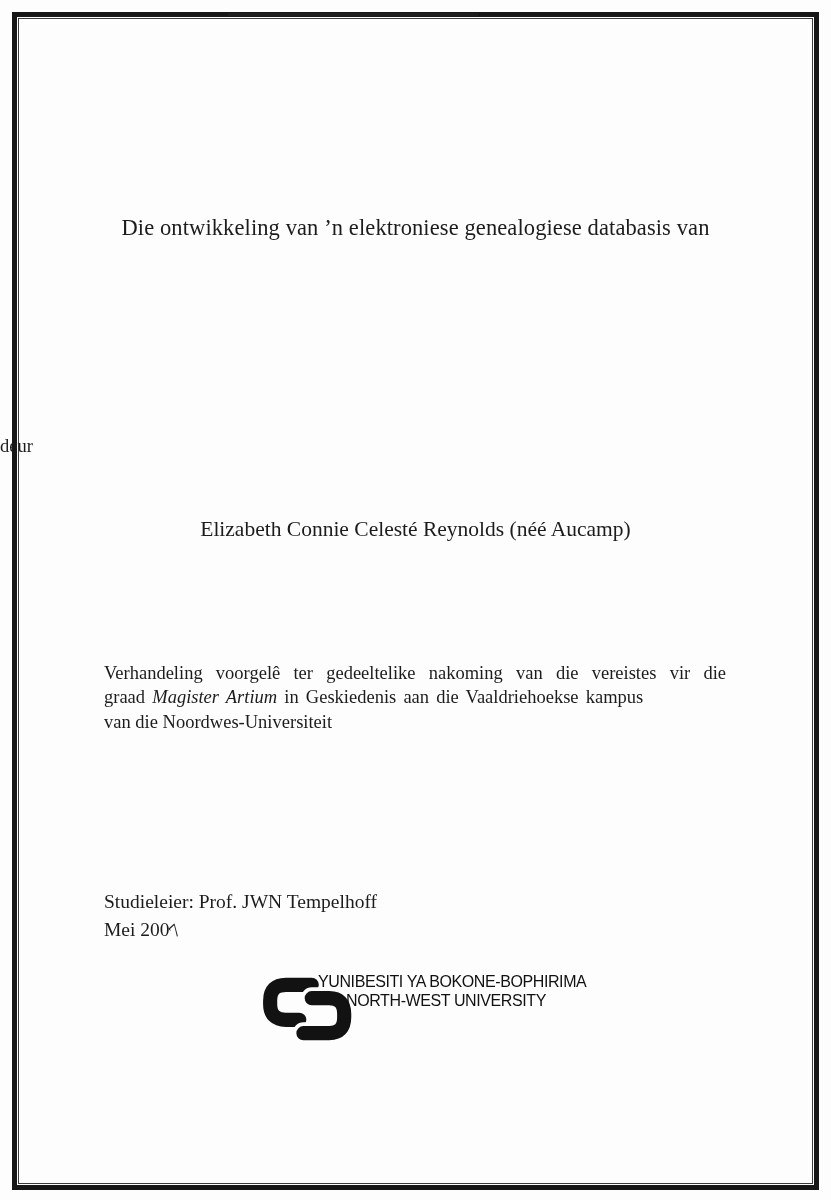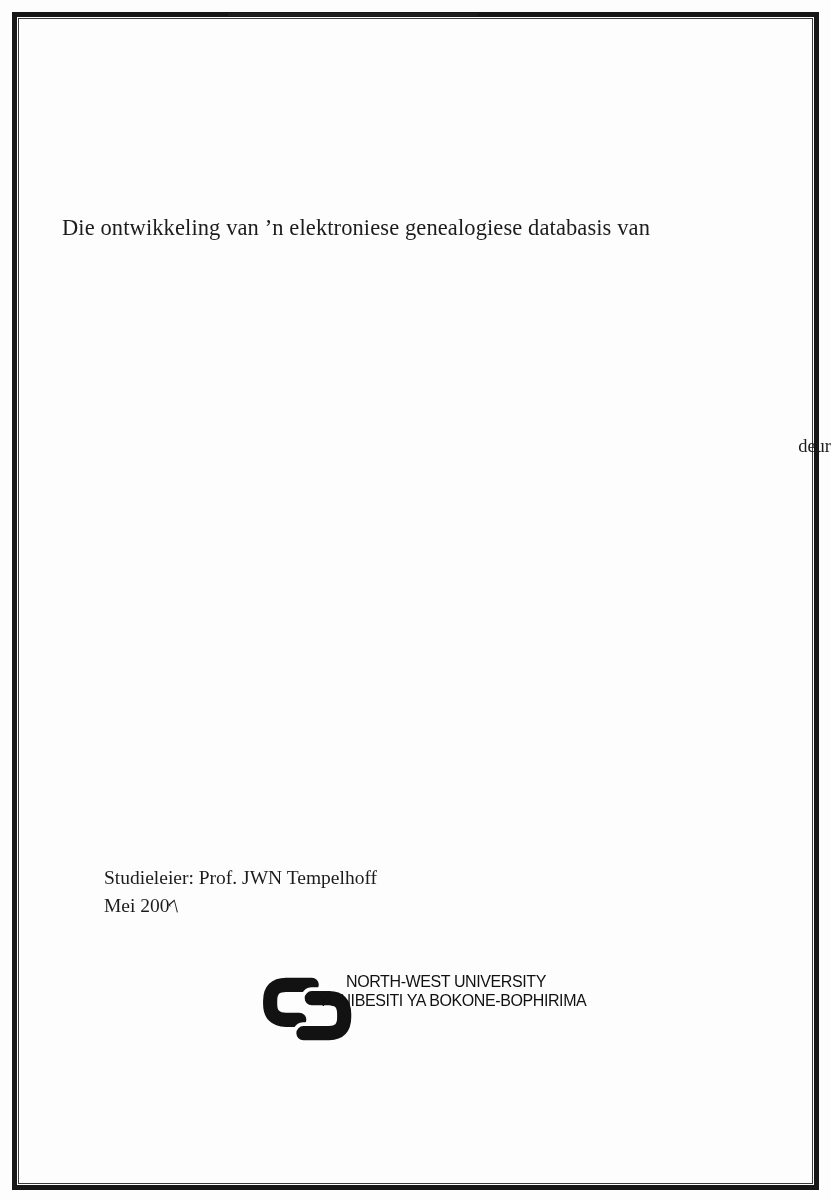--- a/index.html
+++ b/index.html
@@ -38,7 +38,7 @@
   .title-block {
     position: absolute;
     top: 208px; left: 62px; right: 62px;
-    text-align: left;
+    text-align: center;
     font-size: 22.5px;
     letter-spacing: 0.1px;
   }

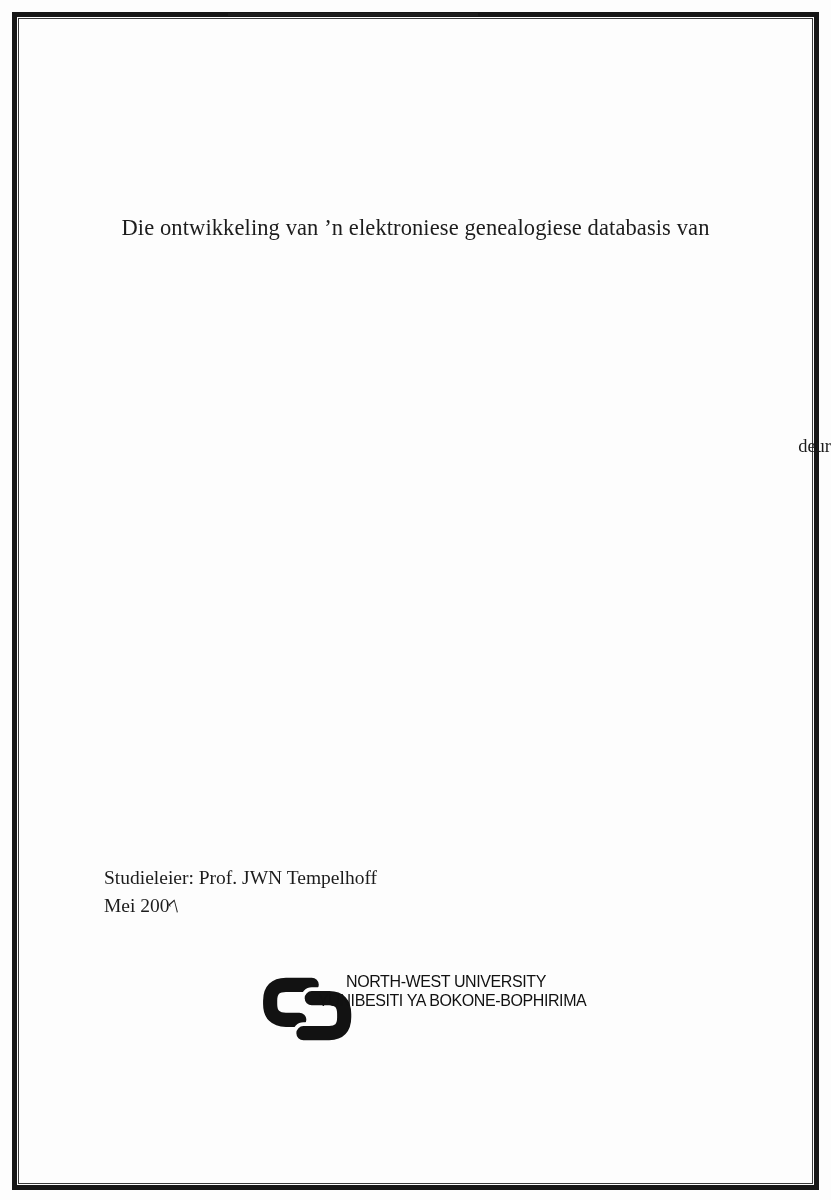--- a/index.html
+++ b/index.html
@@ -47,7 +47,7 @@
   .byline {
     position: absolute;
     top: 436px; left: 0; right: 0;
-    text-align: right;
+    text-align: left;
     font-size: 18.5px;
   }
 

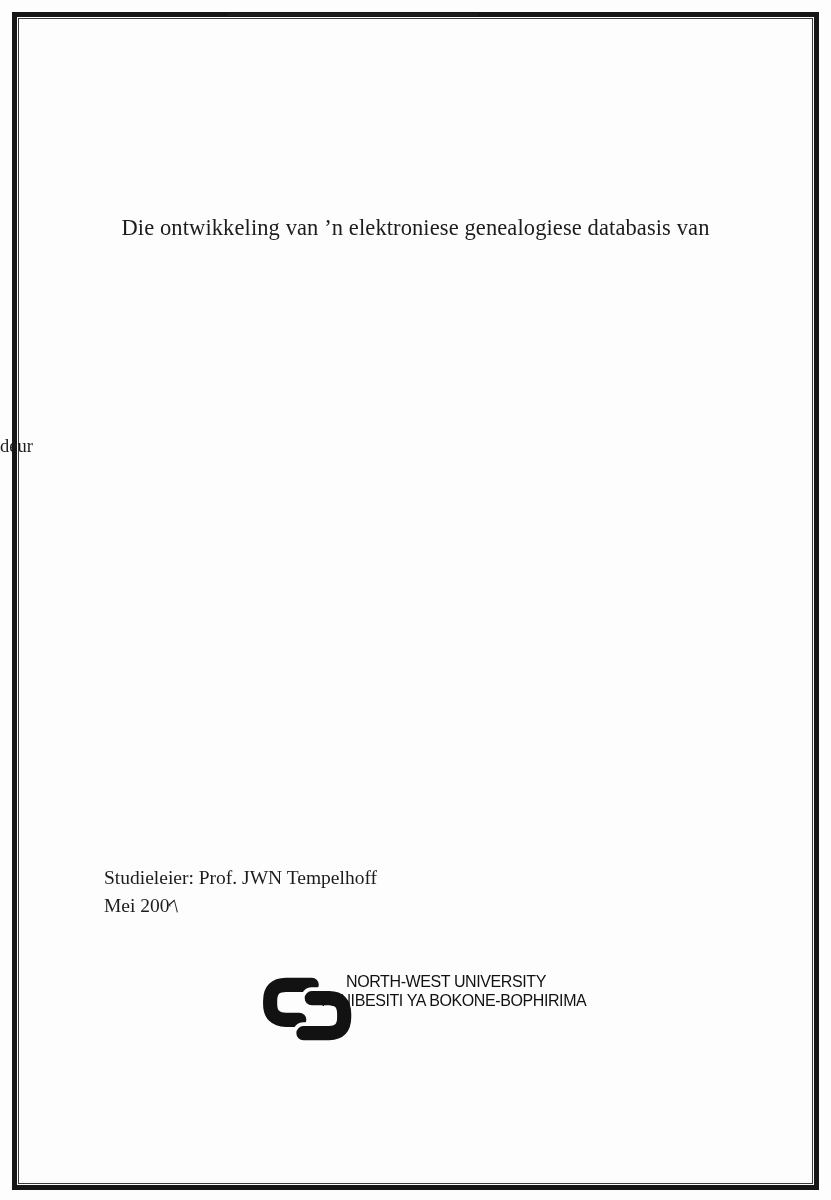--- a/index.html
+++ b/index.html
@@ -123,6 +123,7 @@
 
   <div class="byline">deur</div>
 
+  <div class="author">Elizabeth Connie Celesté Reynolds (néé Aucamp)</div>
 
 
   <div class="supervisor-block">

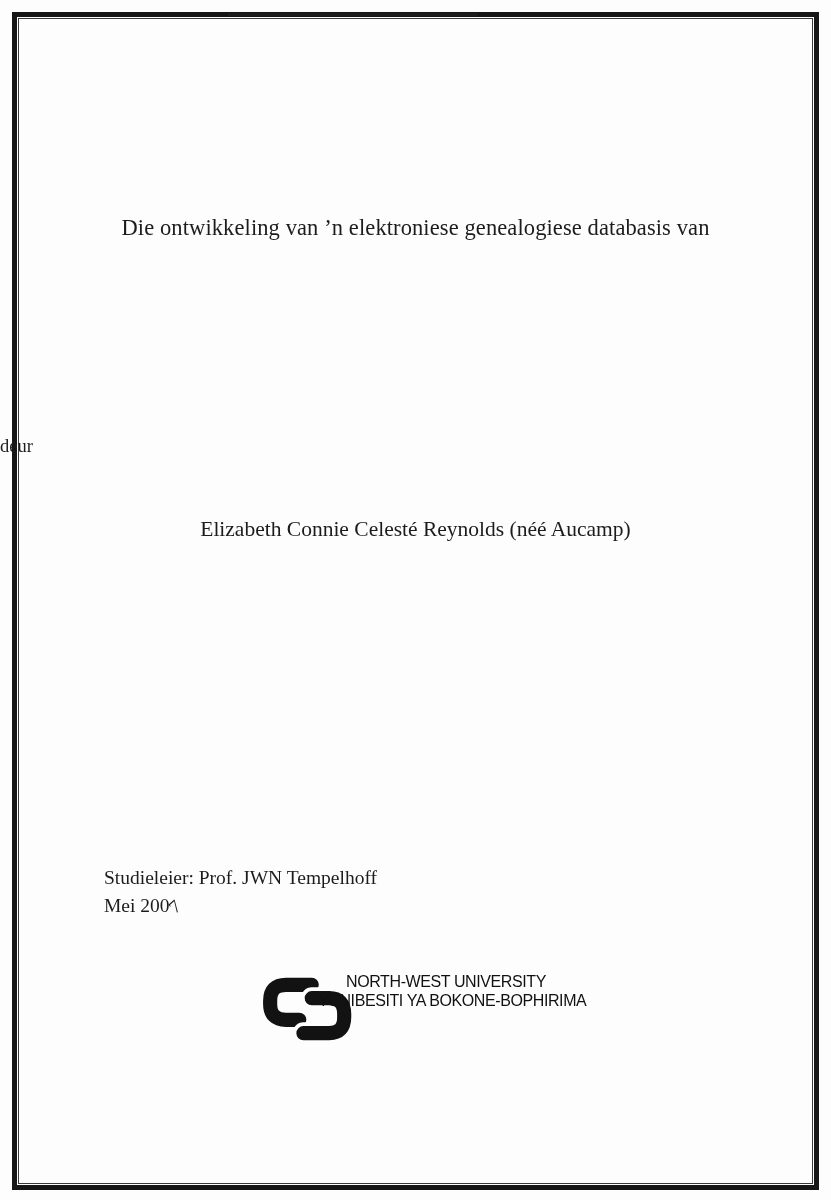--- a/index.html
+++ b/index.html
@@ -125,6 +125,11 @@
 
   <div class="author">Elizabeth Connie Celesté Reynolds (néé Aucamp)</div>
 
+  <div class="submission">
+    <div class="just">Verhandeling voorgelê ter gedeeltelike nakoming van die vereistes vir die</div>
+    <div class="wide-words"><span>graad </span><span class="em">Magister Artium</span><span> in Geskiedenis aan die Vaaldriehoekse kampus</span></div>
+    <div>van die Noordwes-Universiteit</div>
+  </div>
 
   <div class="supervisor-block">
     <div>Studieleier: Prof. JWN Tempelhoff</div>

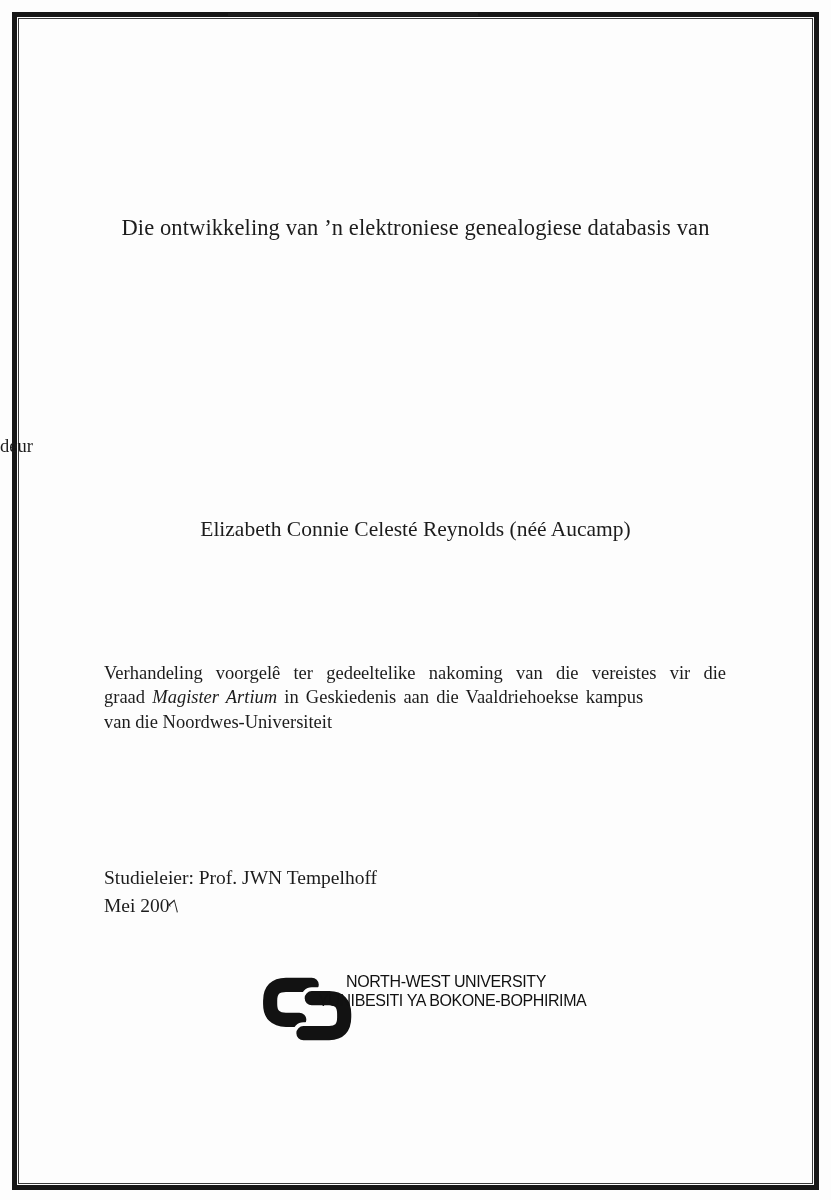--- a/index.html
+++ b/index.html
@@ -74,7 +74,7 @@
 
   .supervisor-block {
     position: absolute;
-    top: 864px; left: 104px;
+    top: 888px; left: 104px;
     font-size: 19.5px;
     line-height: 28px;
   }

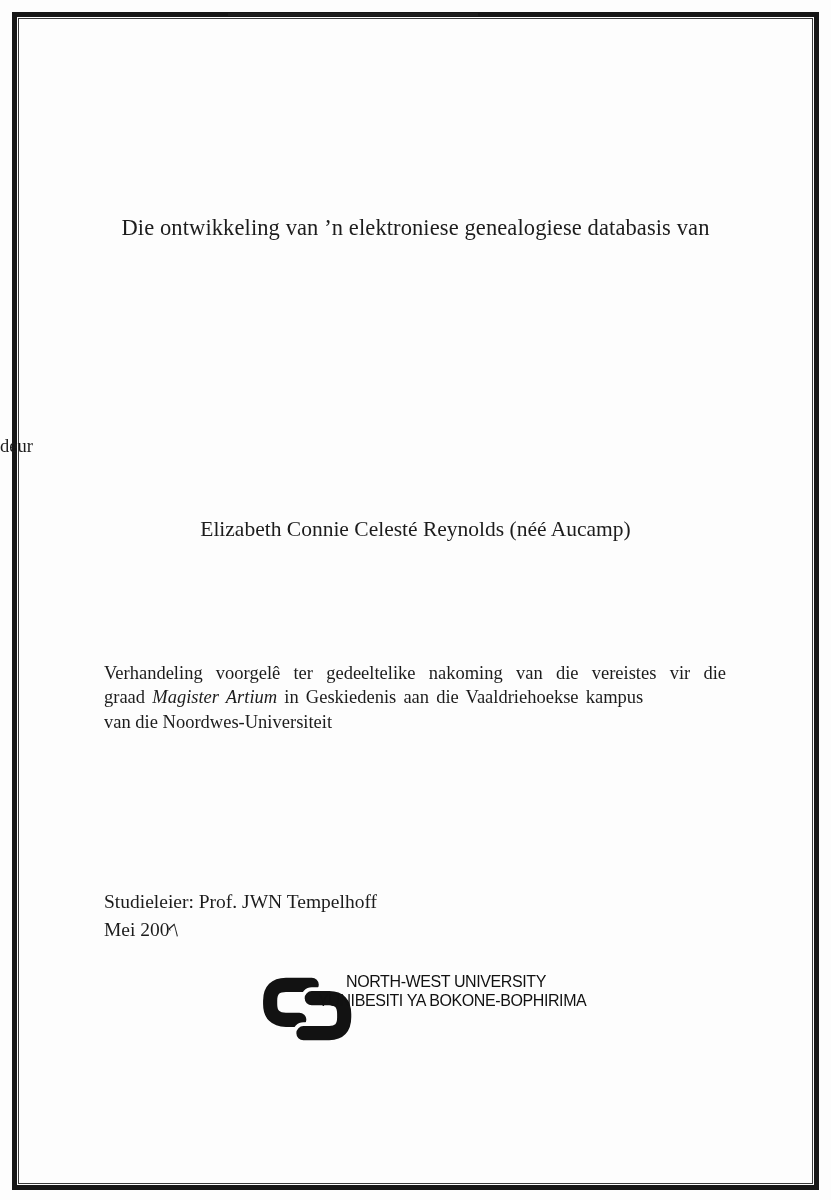--- a/index.html
+++ b/index.html
@@ -146,8 +146,8 @@
       <path d="M 57 79 H 88 Q 106 79 106 60 V 56 Q 106 37 88 37 H 67" fill="none" stroke="#121212" stroke-width="17" stroke-linecap="round"></path>
     </svg>
     <div class="logo-text">
+      <div>YUNIBESITI YA BOKONE-BOPHIRIMA</div>
       <div>NORTH-WEST UNIVERSITY</div>
-      <div>YUNIBESITI YA BOKONE-BOPHIRIMA</div>
     </div>
   </div>
 

